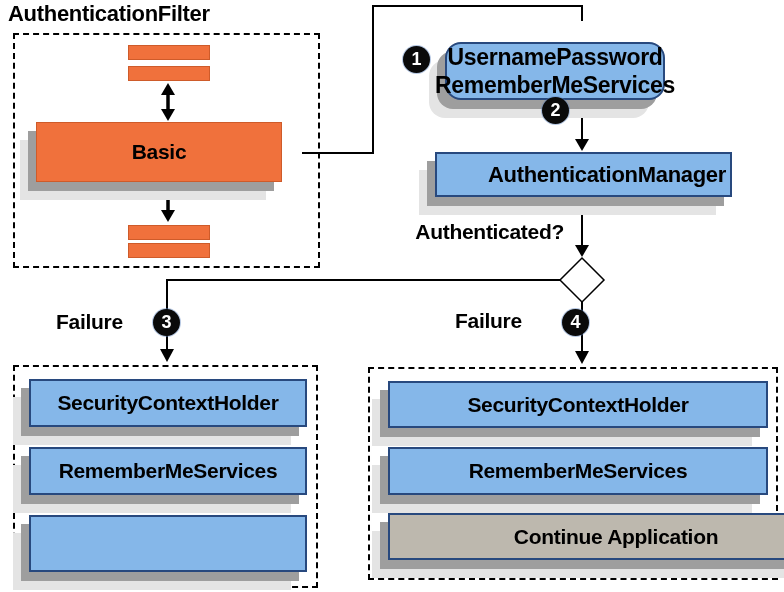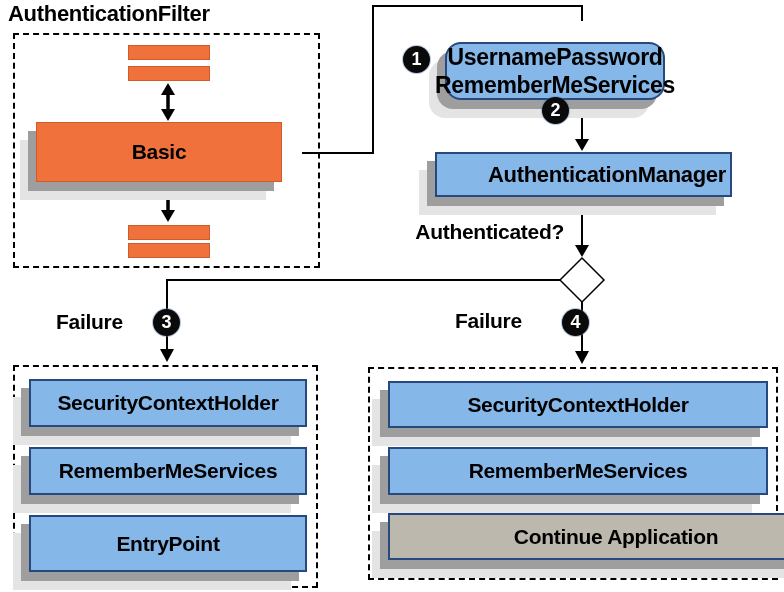--- a/index.html
+++ b/index.html
@@ -177,7 +177,6 @@
     <span>RememberMeServices</span>
   </div>
   <div class="abs node node-blue f-box3">
-    <span>EntryPoint</span>
   </div>
 
   <div class="abs node node-blue s-box1">

